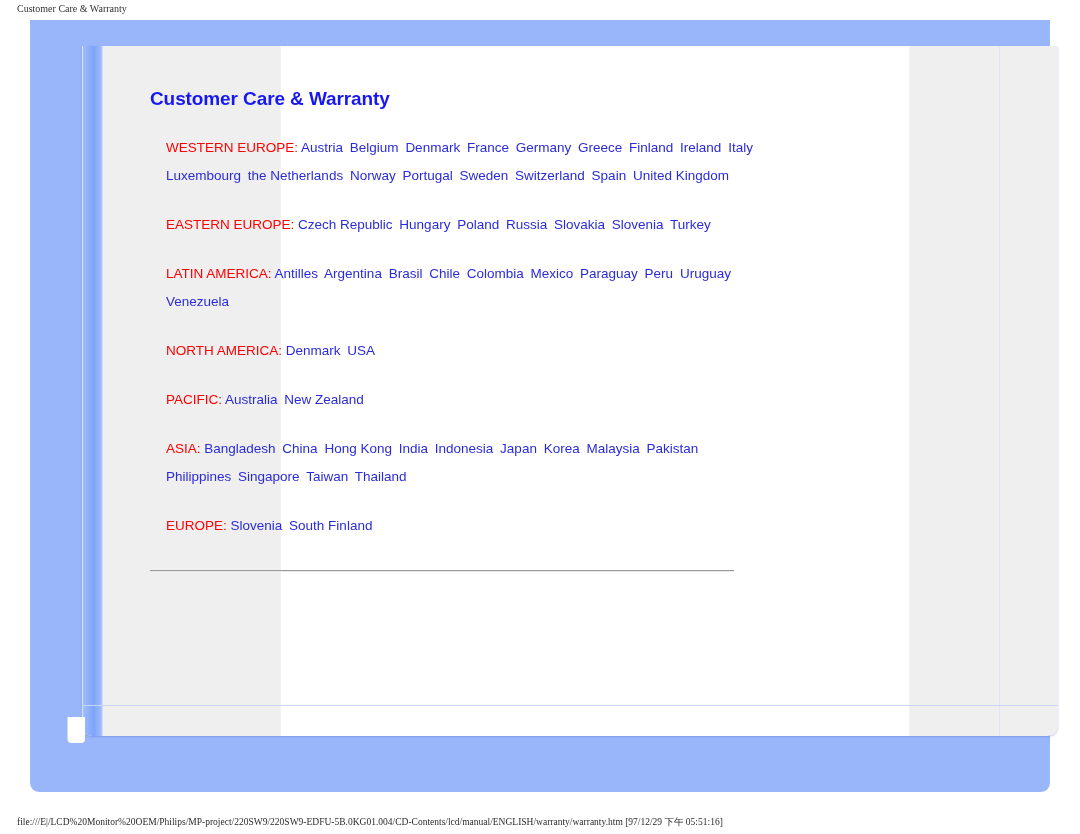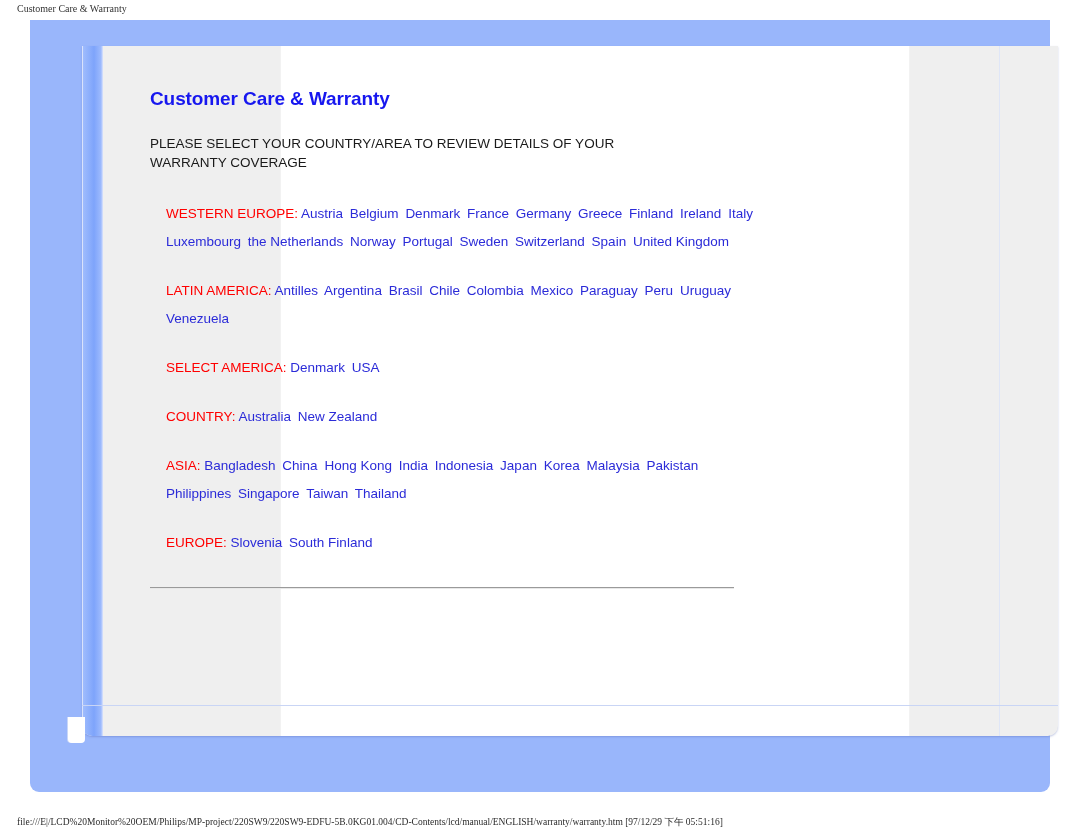--- a/index.html
+++ b/index.html
@@ -194,7 +194,6 @@
 
         <h1 class="page-title">Customer Care &amp; Warranty</h1>
 
-        <p class="intro">PLEASE SELECT YOUR COUNTRY/AREA TO REVIEW DETAILS OF YOUR WARRANTY COVERAGE</p>
 
         <div id="region-list">
             <p class="region-block"><span class="region-label">WESTERN EUROPE:</span> <a class="country-link">Austria</a> <a class="country-link">Belgium</a> <a class="country-link">Denmark</a> <a class="country-link">France</a> <a class="country-link">Germany</a> <a class="country-link">Greece</a> <a class="country-link">Finland</a> <a class="country-link">Ireland</a> <a class="country-link">Italy</a> <a class="country-link">Luxembourg</a> <a class="country-link">the Netherlands</a> <a class="country-link">Norway</a> <a class="country-link">Portugal</a> <a class="country-link">Sweden</a> <a class="country-link">Switzerland</a> <a class="country-link">Spain</a> <a class="country-link">United Kingdom</a> </p>

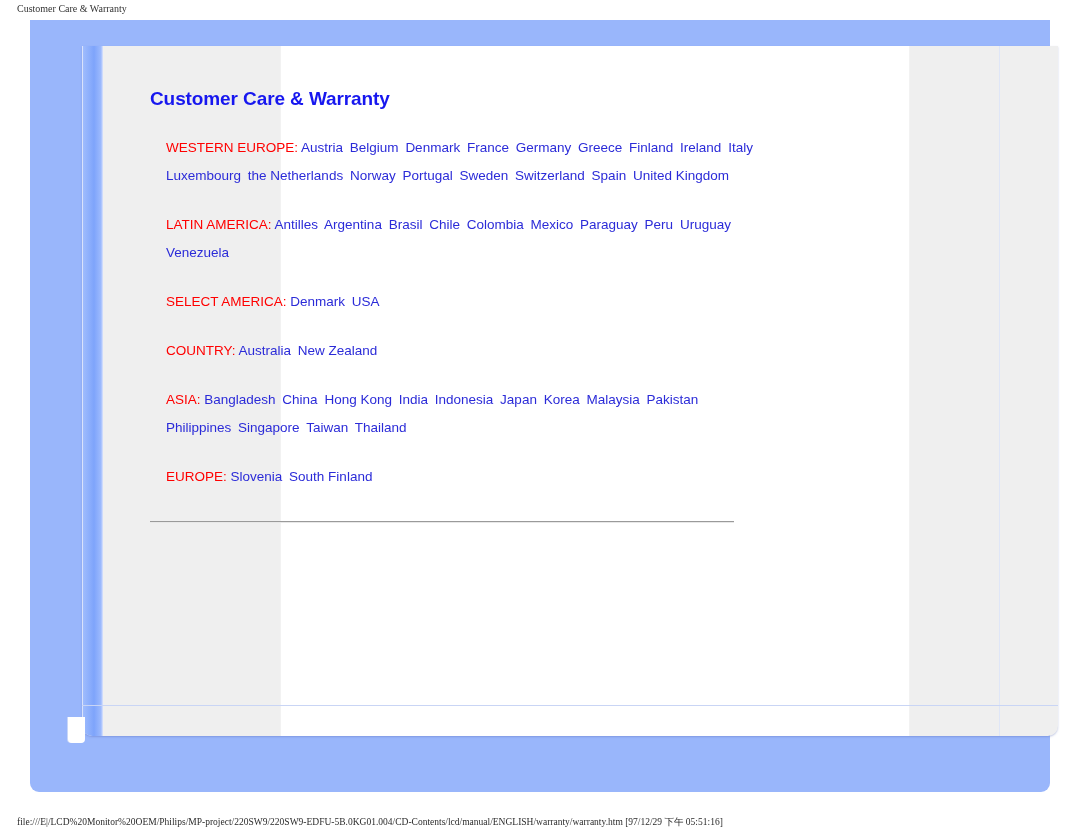--- a/index.html
+++ b/index.html
@@ -197,6 +197,7 @@
 
         <div id="region-list">
             <p class="region-block"><span class="region-label">WESTERN EUROPE:</span> <a class="country-link">Austria</a> <a class="country-link">Belgium</a> <a class="country-link">Denmark</a> <a class="country-link">France</a> <a class="country-link">Germany</a> <a class="country-link">Greece</a> <a class="country-link">Finland</a> <a class="country-link">Ireland</a> <a class="country-link">Italy</a> <a class="country-link">Luxembourg</a> <a class="country-link">the Netherlands</a> <a class="country-link">Norway</a> <a class="country-link">Portugal</a> <a class="country-link">Sweden</a> <a class="country-link">Switzerland</a> <a class="country-link">Spain</a> <a class="country-link">United Kingdom</a> </p>
+            <p class="region-block"><span class="region-label">EASTERN EUROPE:</span> <a class="country-link">Czech Republic</a> <a class="country-link">Hungary</a> <a class="country-link">Poland</a> <a class="country-link">Russia</a> <a class="country-link">Slovakia</a> <a class="country-link">Slovenia</a> <a class="country-link">Turkey</a> </p>
             <p class="region-block"><span class="region-label">LATIN AMERICA:</span> <a class="country-link">Antilles</a> <a class="country-link">Argentina</a> <a class="country-link">Brasil</a> <a class="country-link">Chile</a> <a class="country-link">Colombia</a> <a class="country-link">Mexico</a> <a class="country-link">Paraguay</a> <a class="country-link">Peru</a> <a class="country-link">Uruguay</a> <a class="country-link">Venezuela</a> </p>
             <p class="region-block"><span class="region-label">SELECT AMERICA:</span> <a class="country-link">Denmark</a> <a class="country-link">USA</a> </p>
             <p class="region-block"><span class="region-label">COUNTRY:</span> <a class="country-link">Australia</a> <a class="country-link">New Zealand</a> </p>

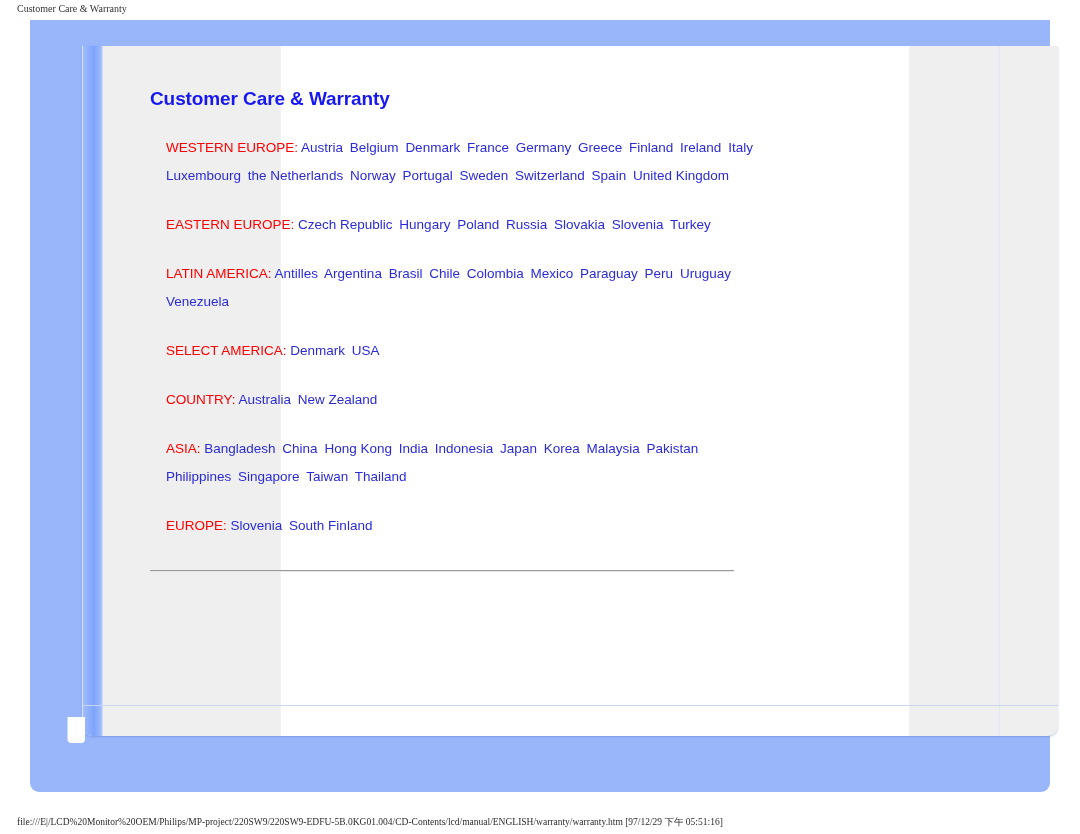--- a/index.html
+++ b/index.html
@@ -199,7 +199,7 @@
             <p class="region-block"><span class="region-label">WESTERN EUROPE:</span> <a class="country-link">Austria</a> <a class="country-link">Belgium</a> <a class="country-link">Denmark</a> <a class="country-link">France</a> <a class="country-link">Germany</a> <a class="country-link">Greece</a> <a class="country-link">Finland</a> <a class="country-link">Ireland</a> <a class="country-link">Italy</a> <a class="country-link">Luxembourg</a> <a class="country-link">the Netherlands</a> <a class="country-link">Norway</a> <a class="country-link">Portugal</a> <a class="country-link">Sweden</a> <a class="country-link">Switzerland</a> <a class="country-link">Spain</a> <a class="country-link">United Kingdom</a> </p>
             <p class="region-block"><span class="region-label">EASTERN EUROPE:</span> <a class="country-link">Czech Republic</a> <a class="country-link">Hungary</a> <a class="country-link">Poland</a> <a class="country-link">Russia</a> <a class="country-link">Slovakia</a> <a class="country-link">Slovenia</a> <a class="country-link">Turkey</a> </p>
             <p class="region-block"><span class="region-label">LATIN AMERICA:</span> <a class="country-link">Antilles</a> <a class="country-link">Argentina</a> <a class="country-link">Brasil</a> <a class="country-link">Chile</a> <a class="country-link">Colombia</a> <a class="country-link">Mexico</a> <a class="country-link">Paraguay</a> <a class="country-link">Peru</a> <a class="country-link">Uruguay</a> <a class="country-link">Venezuela</a> </p>
-            <p class="region-block"><span class="region-label">SELECT AMERICA:</span> <a class="country-link">Denmark</a> <a class="country-link">USA</a> </p>
+            <p class="region-block"><span class="region-label">NORTH AMERICA:</span> <a class="country-link">Denmark</a> <a class="country-link">USA</a> </p>
             <p class="region-block"><span class="region-label">COUNTRY:</span> <a class="country-link">Australia</a> <a class="country-link">New Zealand</a> </p>
             <p class="region-block"><span class="region-label">ASIA:</span> <a class="country-link">Bangladesh</a> <a class="country-link">China</a> <a class="country-link">Hong Kong</a> <a class="country-link">India</a> <a class="country-link">Indonesia</a> <a class="country-link">Japan</a> <a class="country-link">Korea</a> <a class="country-link">Malaysia</a> <a class="country-link">Pakistan</a> <a class="country-link">Philippines</a> <a class="country-link">Singapore</a> <a class="country-link">Taiwan</a> <a class="country-link">Thailand</a> </p>
             <p class="region-block"><span class="region-label">EUROPE:</span> <a class="country-link">Slovenia</a> <a class="country-link">South Finland</a> </p>

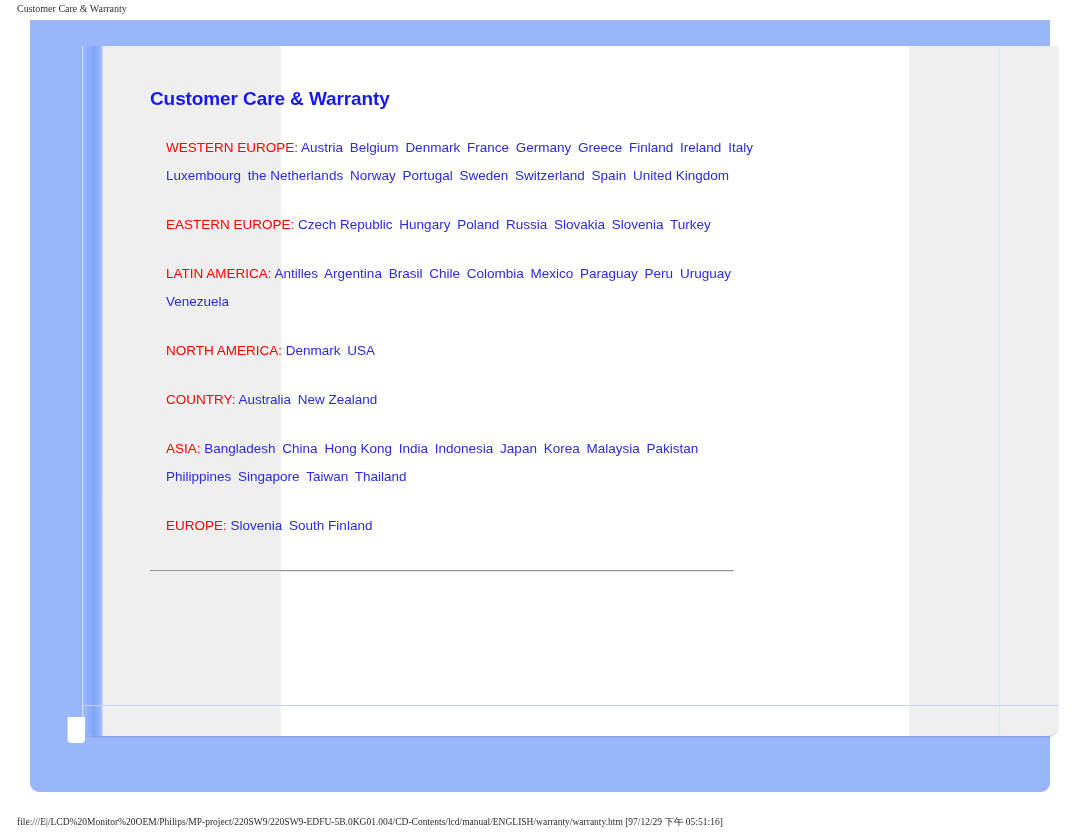--- a/index.html
+++ b/index.html
@@ -200,7 +200,7 @@
             <p class="region-block"><span class="region-label">EASTERN EUROPE:</span> <a class="country-link">Czech Republic</a> <a class="country-link">Hungary</a> <a class="country-link">Poland</a> <a class="country-link">Russia</a> <a class="country-link">Slovakia</a> <a class="country-link">Slovenia</a> <a class="country-link">Turkey</a> </p>
             <p class="region-block"><span class="region-label">LATIN AMERICA:</span> <a class="country-link">Antilles</a> <a class="country-link">Argentina</a> <a class="country-link">Brasil</a> <a class="country-link">Chile</a> <a class="country-link">Colombia</a> <a class="country-link">Mexico</a> <a class="country-link">Paraguay</a> <a class="country-link">Peru</a> <a class="country-link">Uruguay</a> <a class="country-link">Venezuela</a> </p>
             <p class="region-block"><span class="region-label">NORTH AMERICA:</span> <a class="country-link">Denmark</a> <a class="country-link">USA</a> </p>
-            <p class="region-block"><span class="region-label">COUNTRY:</span> <a class="country-link">Australia</a> <a class="country-link">New Zealand</a> </p>
+            <p class="region-block"><span class="region-label">PACIFIC:</span> <a class="country-link">Australia</a> <a class="country-link">New Zealand</a> </p>
             <p class="region-block"><span class="region-label">ASIA:</span> <a class="country-link">Bangladesh</a> <a class="country-link">China</a> <a class="country-link">Hong Kong</a> <a class="country-link">India</a> <a class="country-link">Indonesia</a> <a class="country-link">Japan</a> <a class="country-link">Korea</a> <a class="country-link">Malaysia</a> <a class="country-link">Pakistan</a> <a class="country-link">Philippines</a> <a class="country-link">Singapore</a> <a class="country-link">Taiwan</a> <a class="country-link">Thailand</a> </p>
             <p class="region-block"><span class="region-label">EUROPE:</span> <a class="country-link">Slovenia</a> <a class="country-link">South Finland</a> </p>
           </div>

